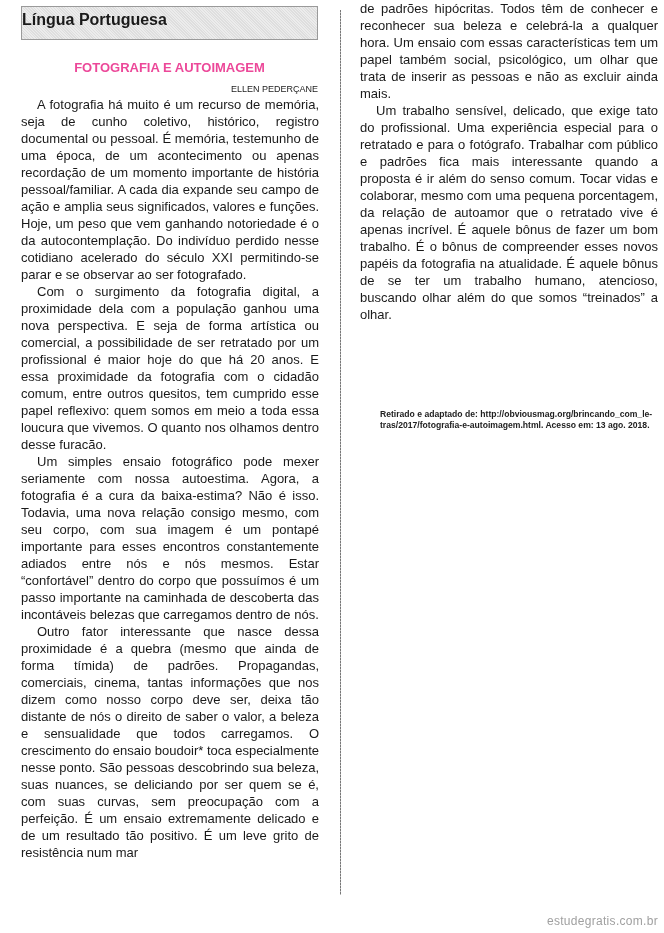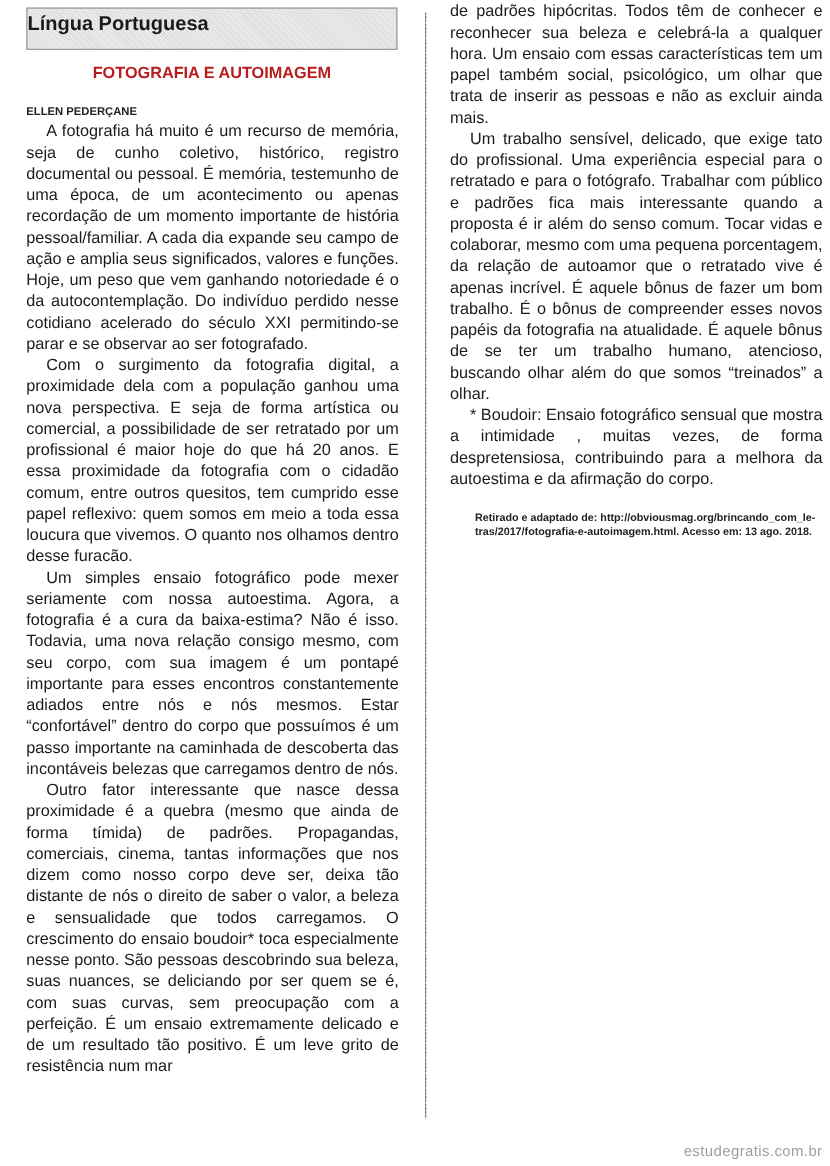--- a/index.html
+++ b/index.html
@@ -12,8 +12,8 @@
       box-sizing: border-box; text-align: left;
     }
     .subject-box span { font-size: 16px; font-weight: bold; line-height: 25px; color: #1a1a1a; }
-    .title { position: absolute; left: 21px; top: 50px; width: 297px; text-align: center;
-             font-size: 13px; font-weight: bold; color: #b91c1c; }
+    .title { position: absolute; left: 21px; top: 60px; width: 297px; text-align: center;
+             font-size: 13px; font-weight: bold; color: #ec4899; }
     .author { position: absolute; left: 21px; top: 84px; width: 297px; 
               font-size: 9px; font-weight: bold; color: #222; }
     .col { position: absolute; font-size: 13px; line-height: 17px; text-align: justify; }

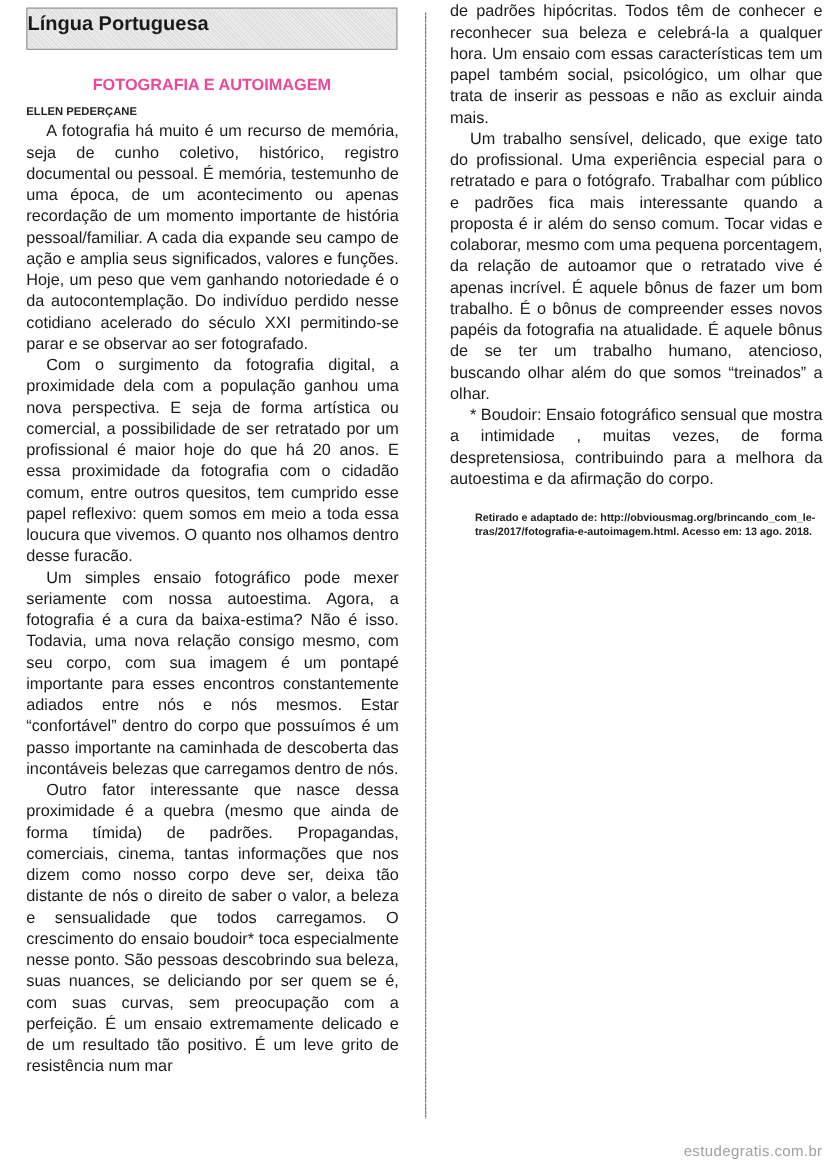--- a/index.html
+++ b/index.html
@@ -14,8 +14,8 @@
     .subject-box span { font-size: 16px; font-weight: bold; line-height: 25px; color: #1a1a1a; }
     .title { position: absolute; left: 21px; top: 60px; width: 297px; text-align: center;
              font-size: 13px; font-weight: bold; color: #ec4899; }
-    .author { position: absolute; left: 21px; top: 84px; width: 297px; 
-              font-size: 9px; font-weight: bold; color: #222; }
+    .author { position: absolute; left: 21px; top: 84px; width: 297px; text-align: right;
+              font-size: 9px; font-weight: normal; color: #222; }
     .col { position: absolute; font-size: 13px; line-height: 17px; text-align: justify; }
     .col p { margin: 0; text-indent: 16px; }
     .col-left { left: 21px; top: 96px; width: 298px; }

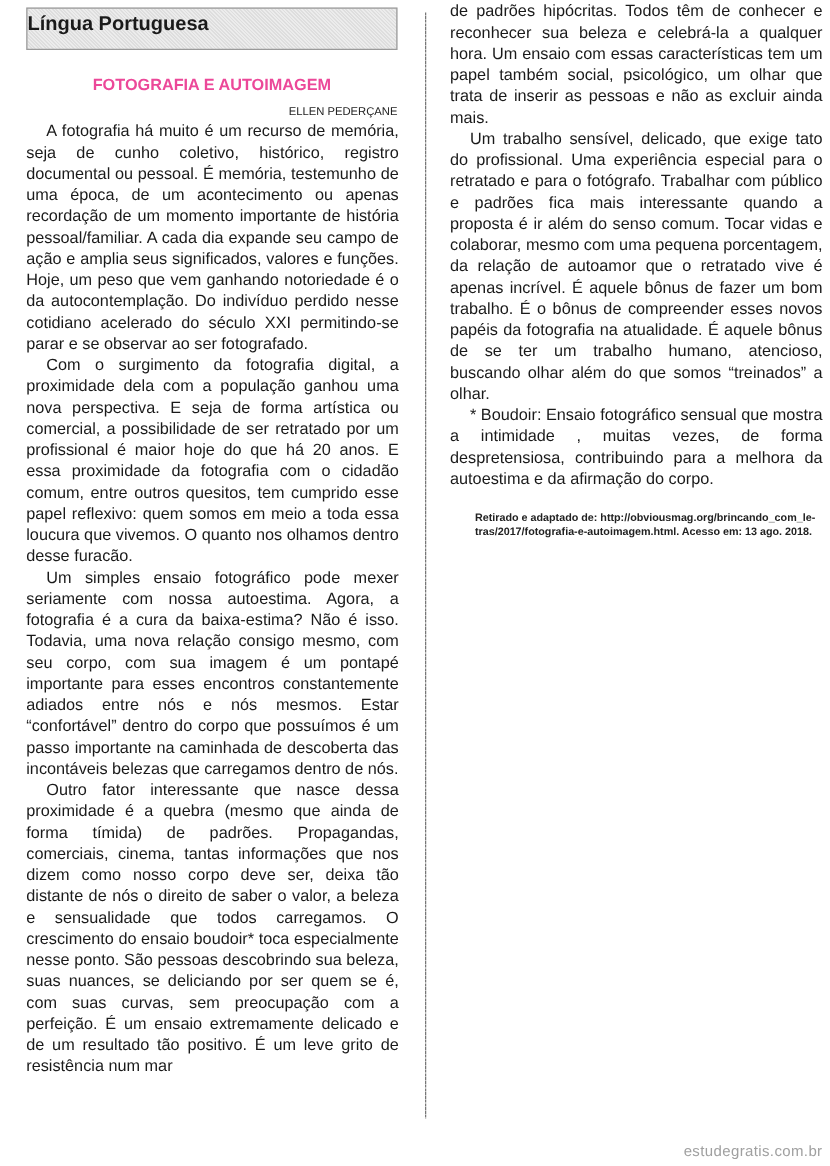--- a/index.html
+++ b/index.html
@@ -50,7 +50,6 @@
 <div class="col col-right">
   <p class="cont">de padrões hipócritas. Todos têm de conhecer e reconhecer sua beleza e celebrá-la a qualquer hora. Um ensaio com essas características tem um papel também social, psicológico, um olhar que trata de inserir as pessoas e não as excluir ainda mais.</p>
   <p>Um trabalho sensível, delicado, que exige tato do profissional. Uma experiência especial para o retratado e para o fotógrafo. Trabalhar com público e padrões fica mais interessante quando a proposta é ir além do senso comum. Tocar vidas e colaborar, mesmo com uma pequena porcentagem, da relação de autoamor que o retratado vive é apenas incrível. É aquele bônus de fazer um bom trabalho. É o bônus de compreender esses novos papéis da fotografia na atualidade. É aquele bônus de se ter um trabalho humano, atencioso, buscando olhar além do que somos “treinados” a olhar.</p>
-  <p>* Boudoir: Ensaio fotográfico sensual que mostra a intimidade , muitas vezes, de forma despretensiosa, contribuindo para a melhora da autoestima e da afirmação do corpo.</p>
 </div>
 
 <div class="source">Retirado e adaptado de: http://obviousmag.org/brincando_com_le-tras/2017/fotografia-e-autoimagem.html. Acesso em: 13 ago. 2018.</div>

